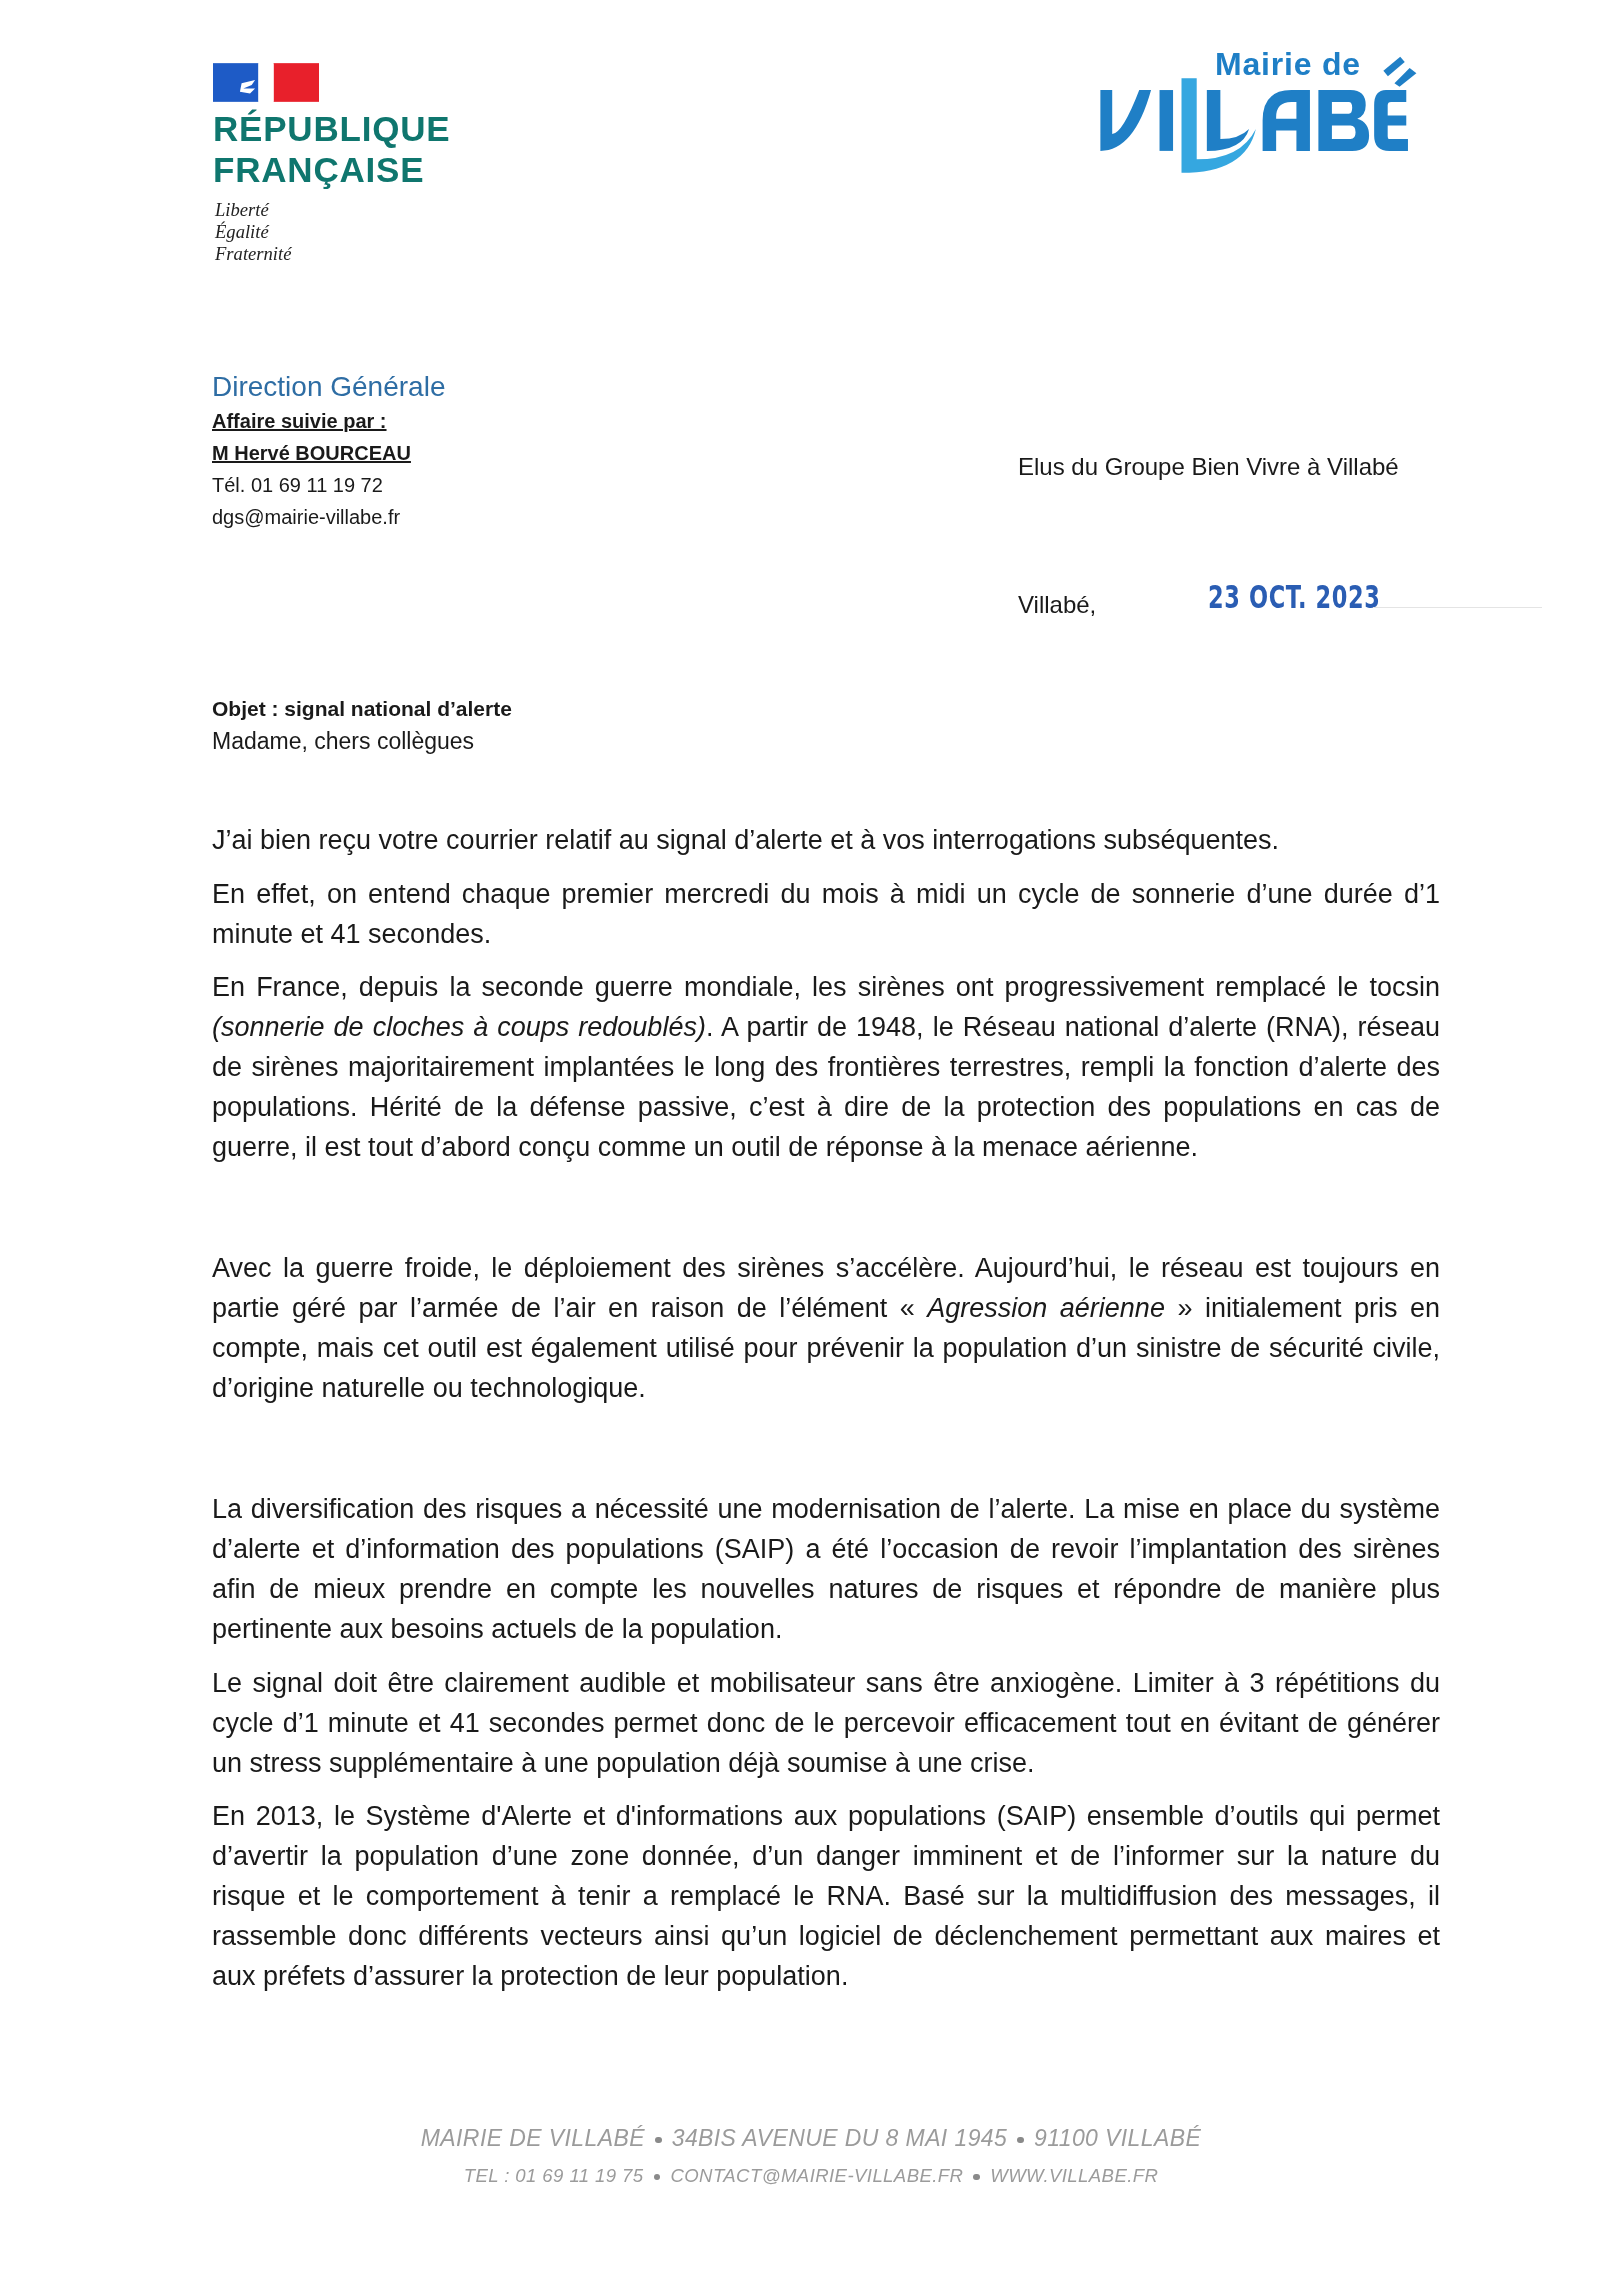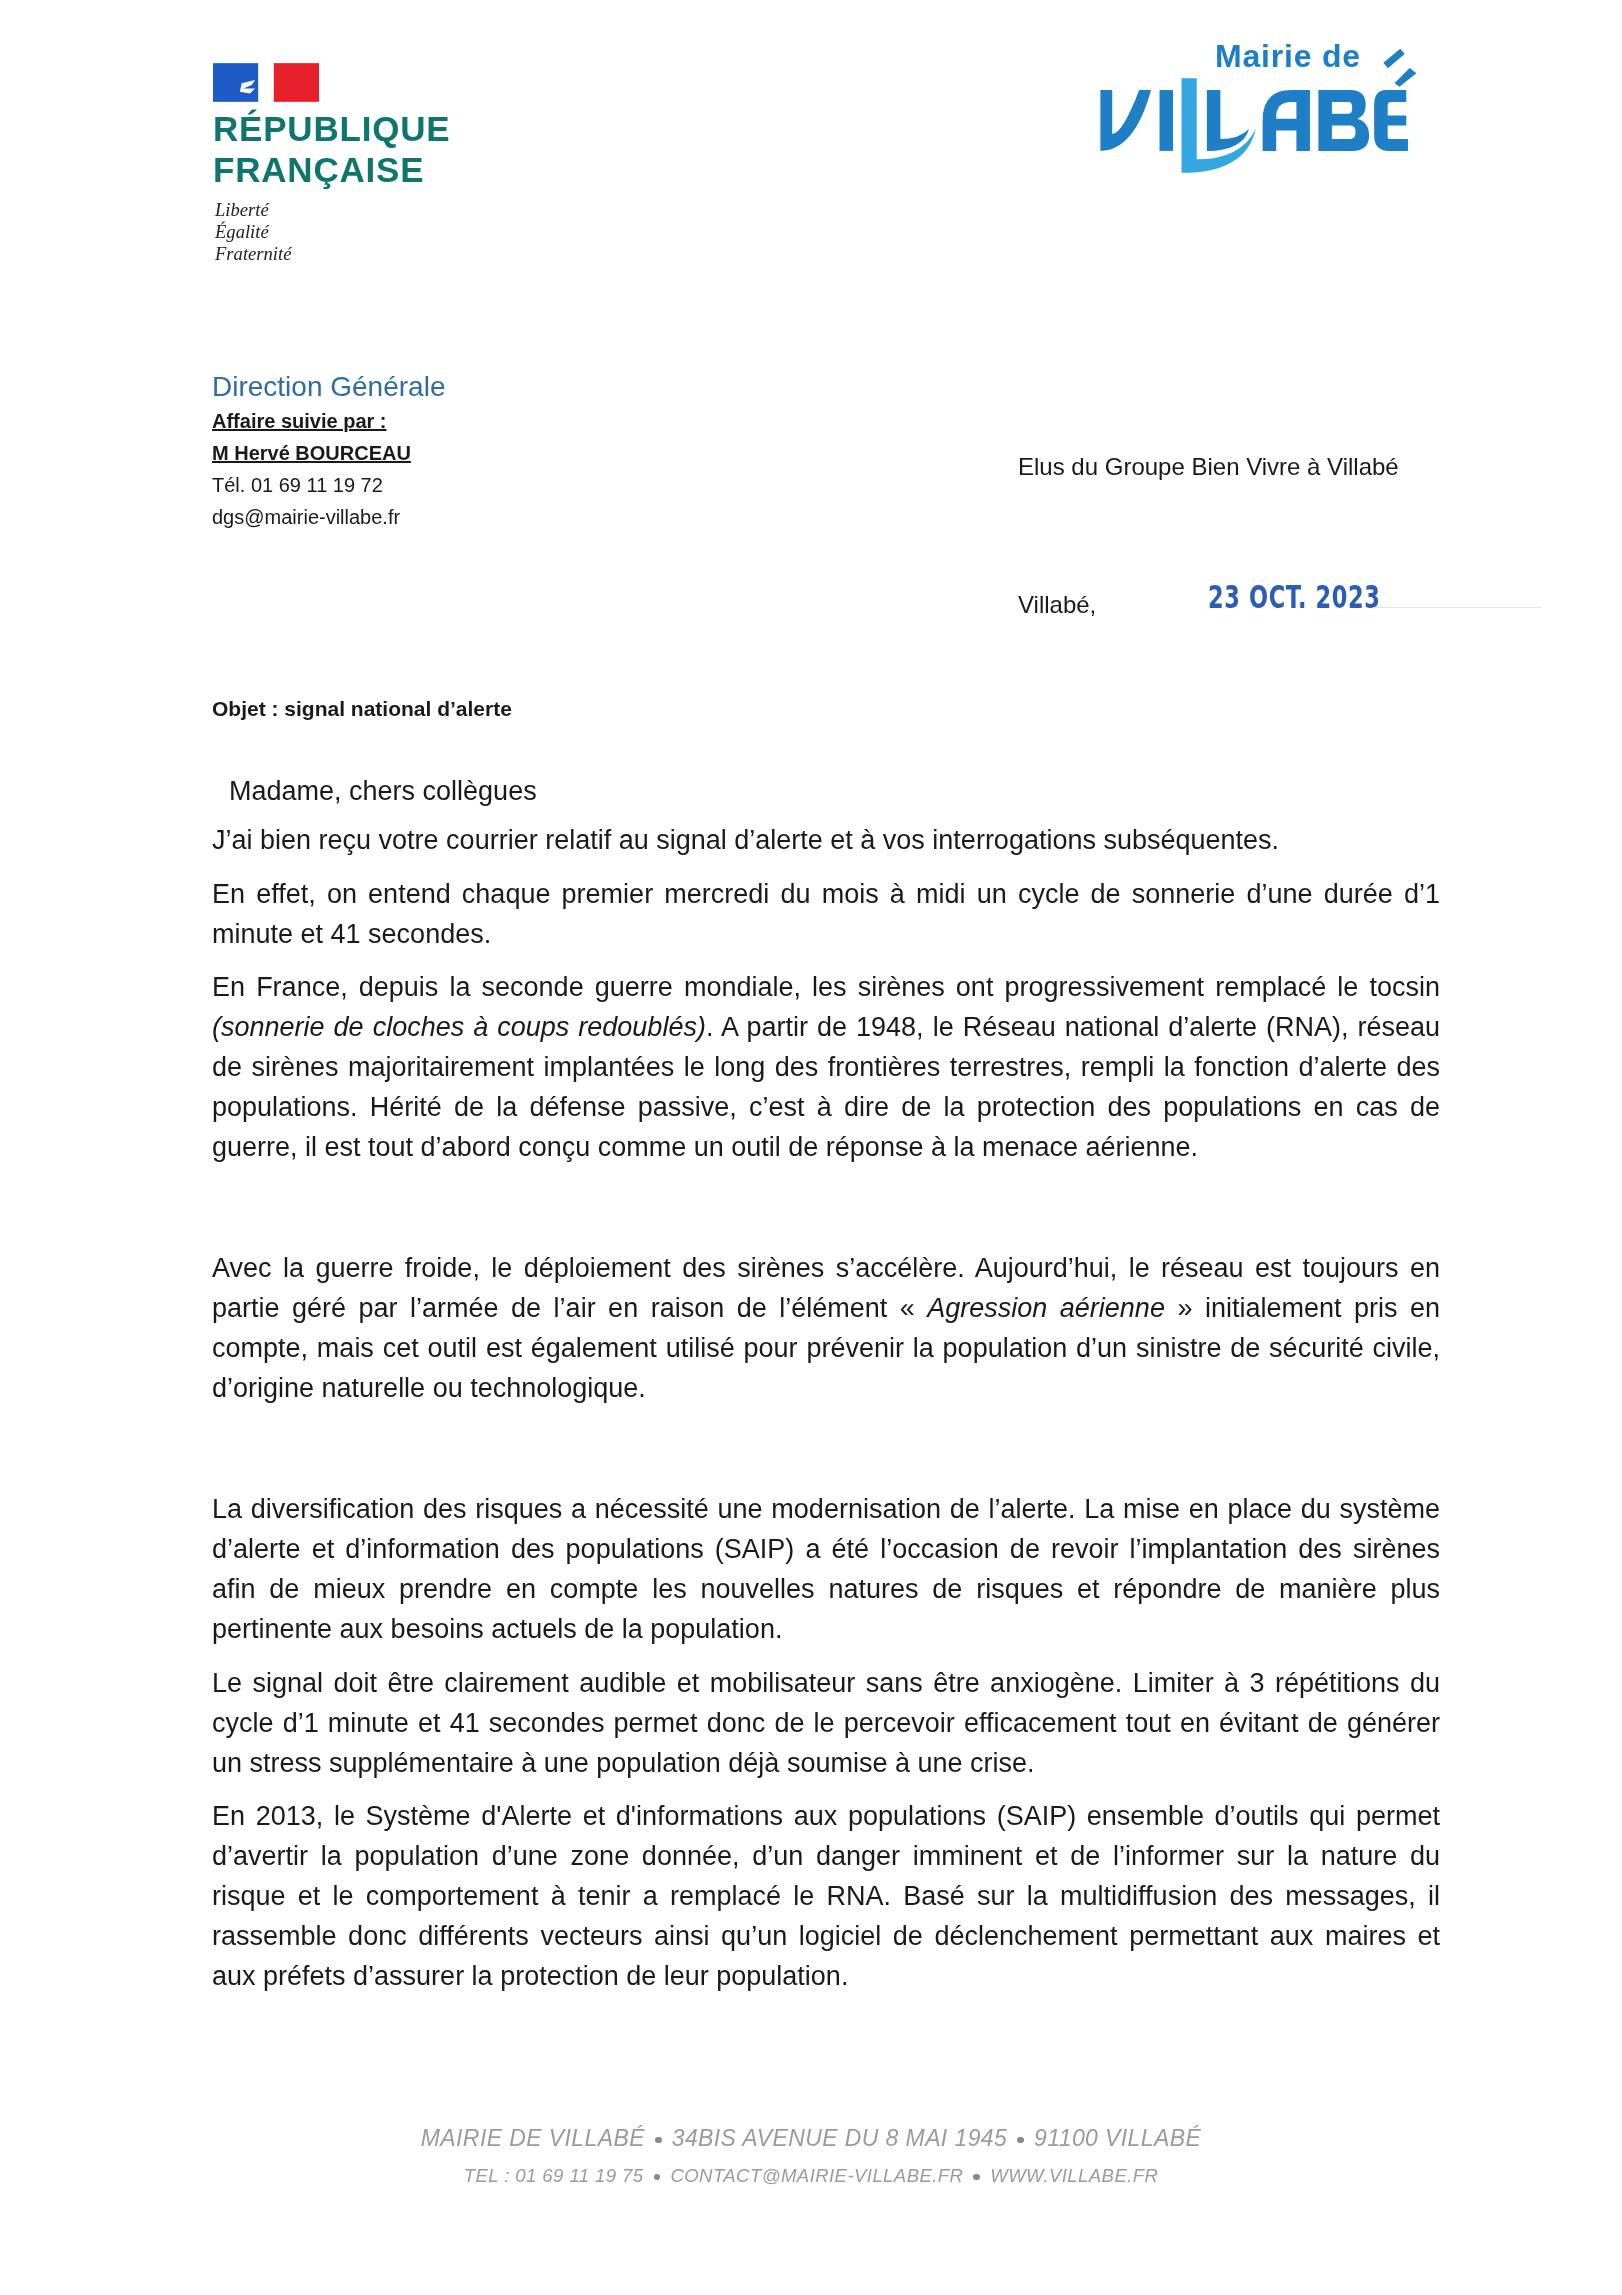--- a/index.html
+++ b/index.html
@@ -16,7 +16,7 @@
 
   
   .logo { left: 1097px; top: 34px; width: 338px; height: 144px; }
-  .logo-mairie { position: absolute; left: 118px; top: 4px; font-weight: bold; font-size: 32px; color: #1f7fc6; letter-spacing: 0.8px; }
+  .logo-mairie { position: absolute; left: 118px; top: 12px; font-weight: bold; font-size: 32px; color: #1f7fc6; letter-spacing: 0.8px; }
   .logo-svg { position: absolute; left: 0; top: 34px; }
 
   

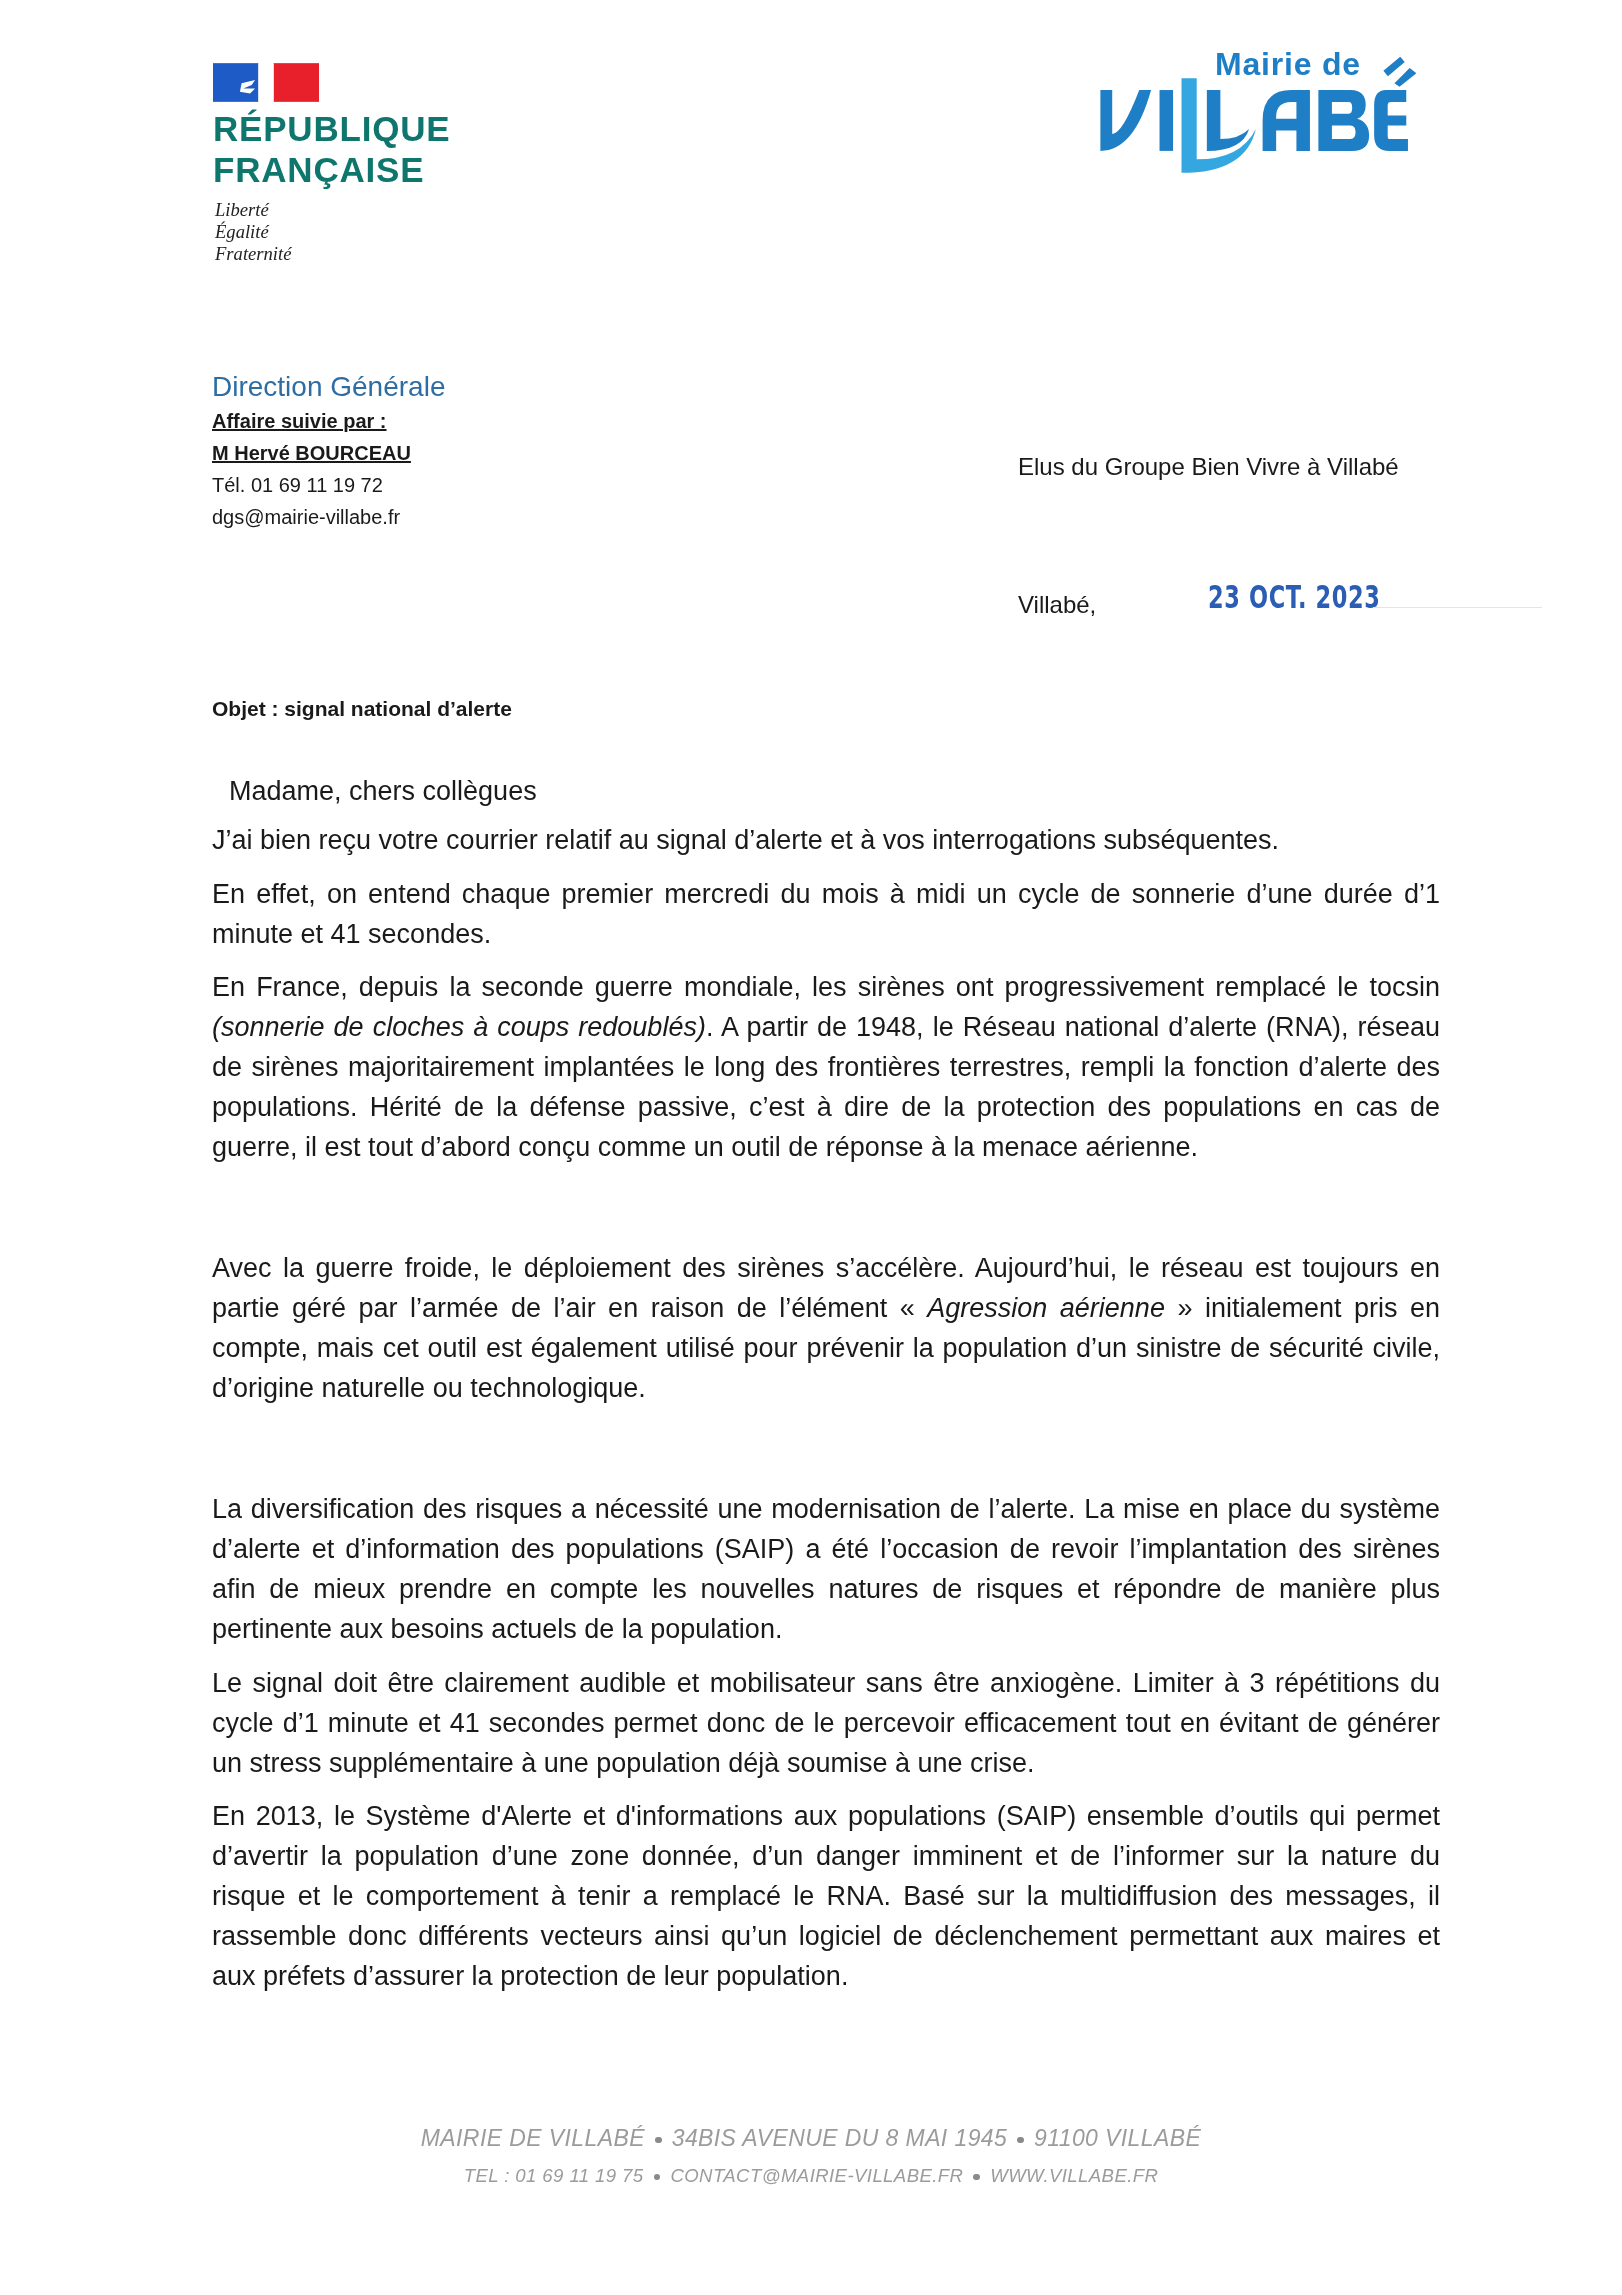--- a/index.html
+++ b/index.html
@@ -33,7 +33,7 @@
   .stamp-line { left: 1373px; top: 607px; width: 169px; height: 0.8px; background: #e4e4e4; }
 
   .subject { left: 212px; top: 664px; font-weight: bold; font-size: 21px; margin-top: 33px; }
-  .salutation { left: 229px; top: 728px; font-size: 27px; margin-top: 48px; }
+  .salutation { left: 212px; top: 728px; font-size: 23px; }
 
   
   .body-text { left: 212px; top: 820px; width: 1228px; font-size: 27px; line-height: 40px; text-align: justify; }

